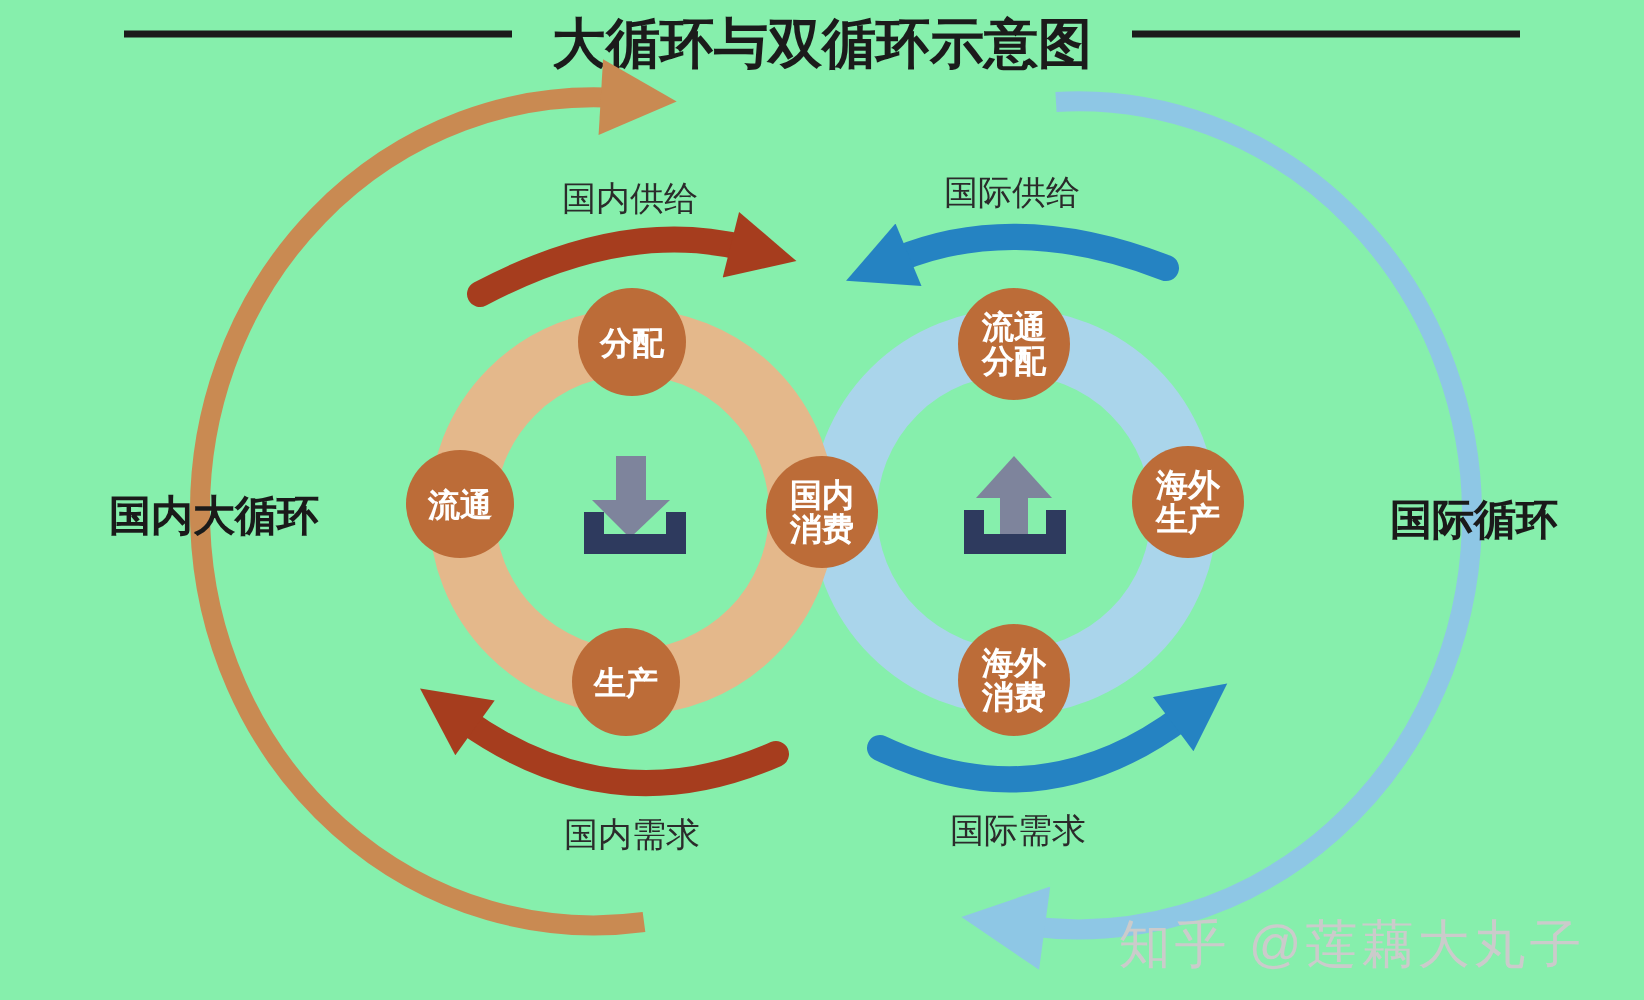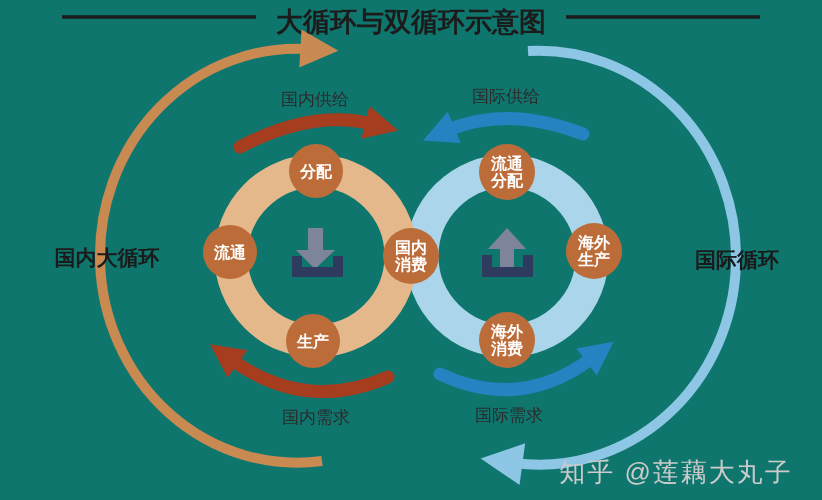--- a/index.html
+++ b/index.html
@@ -4,7 +4,7 @@
 <style>
   html,body { margin:0; padding:0; background:#ffffff; }
   .stage {
-    position:relative; width:822px; height:500px; background:#0f766e;
+    position:relative; width:822px; height:500px; background:#86efac;
     font-family:"Liberation Sans","DejaVu Sans",sans-serif; overflow:hidden;
   }
   svg text { font-family:"Liberation Sans","DejaVu Sans",sans-serif; }

